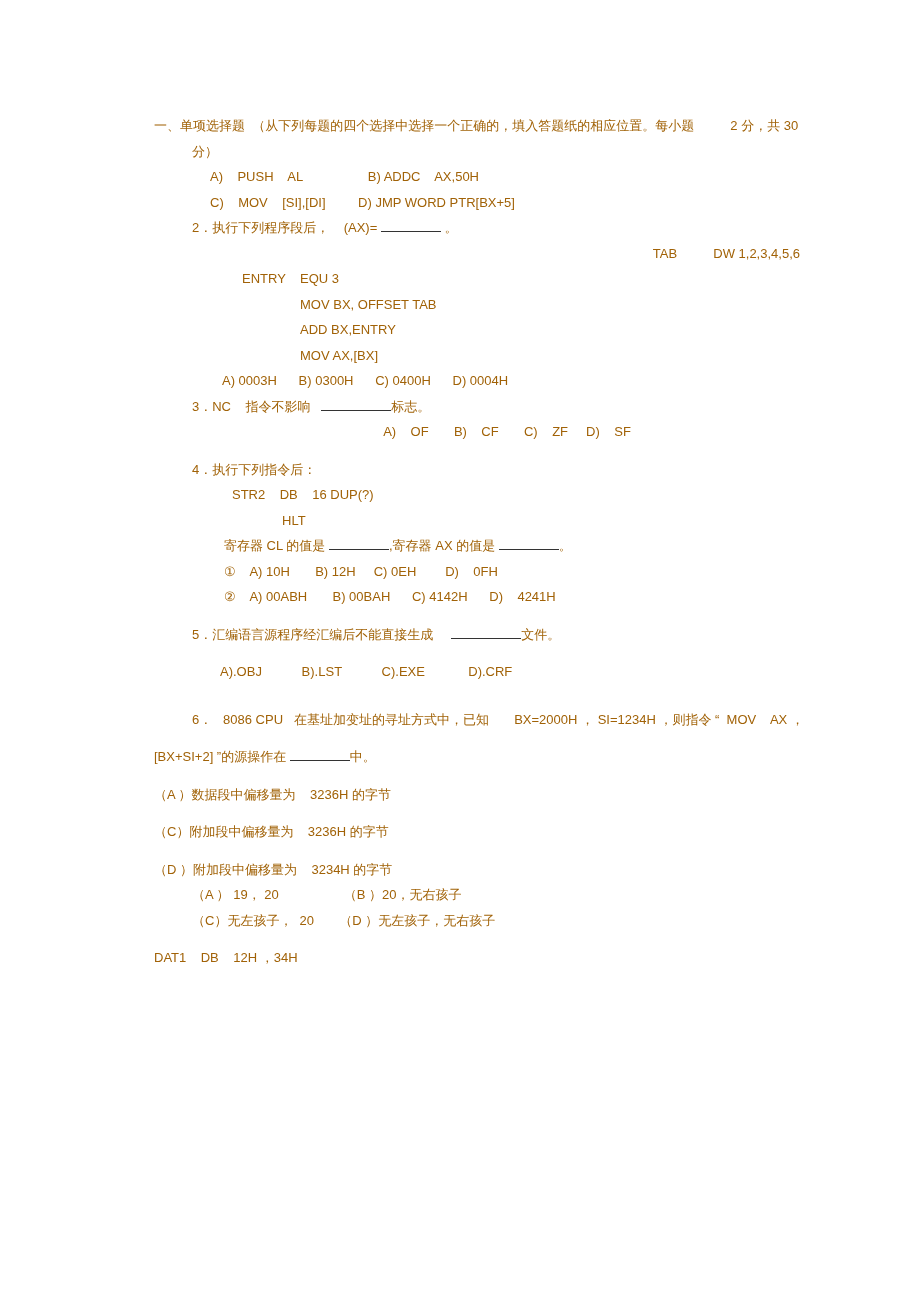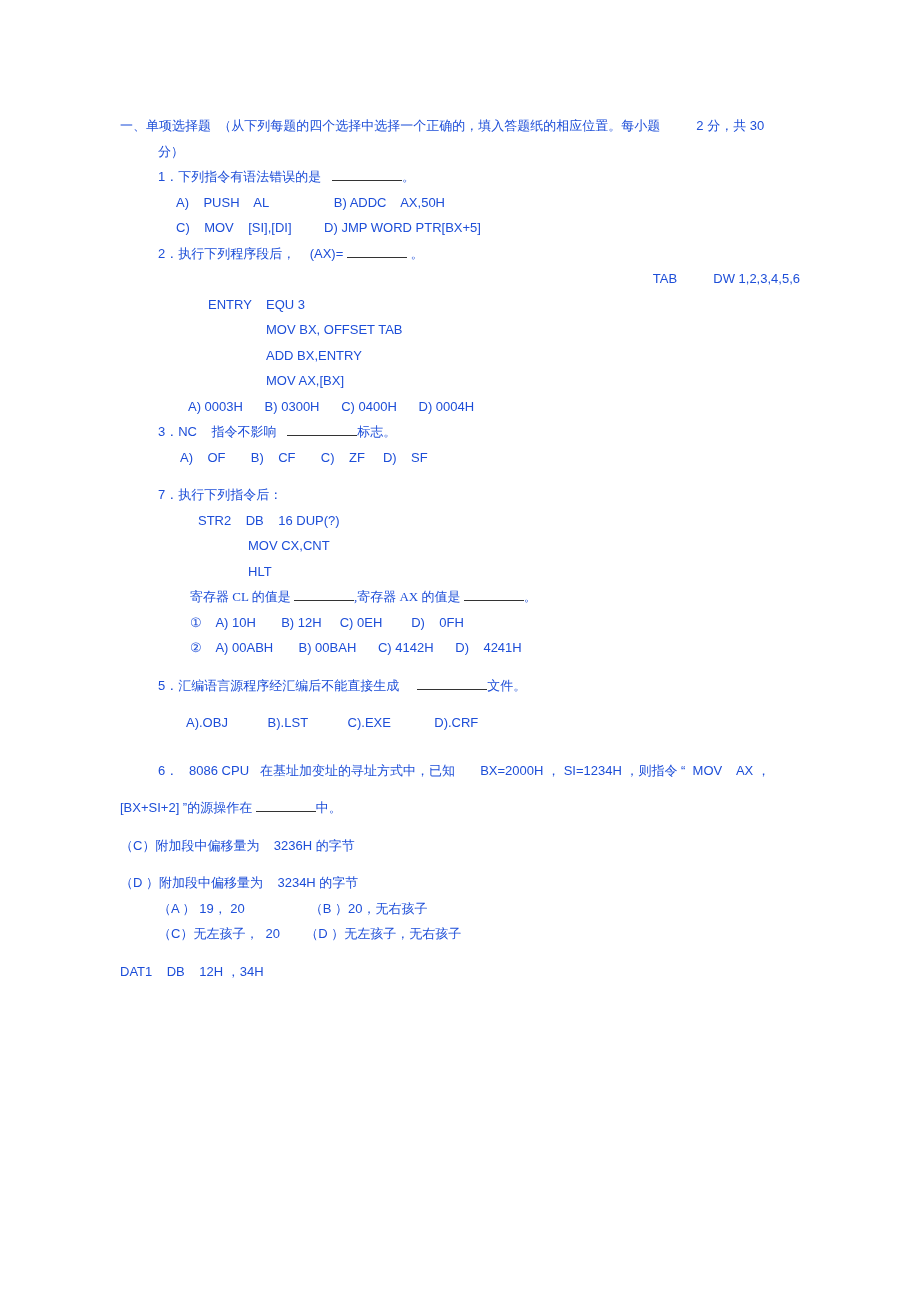--- a/index.html
+++ b/index.html
@@ -12,8 +12,9 @@
   .page {
     padding: 110px 120px 60px 120px;
     font-size: 13px;
-    color: #1d4ed8;
+    color: #a16207;
     line-height: 1.5;
+    margin-left: 34px;
   }
   .line {
     margin: 6px 0;

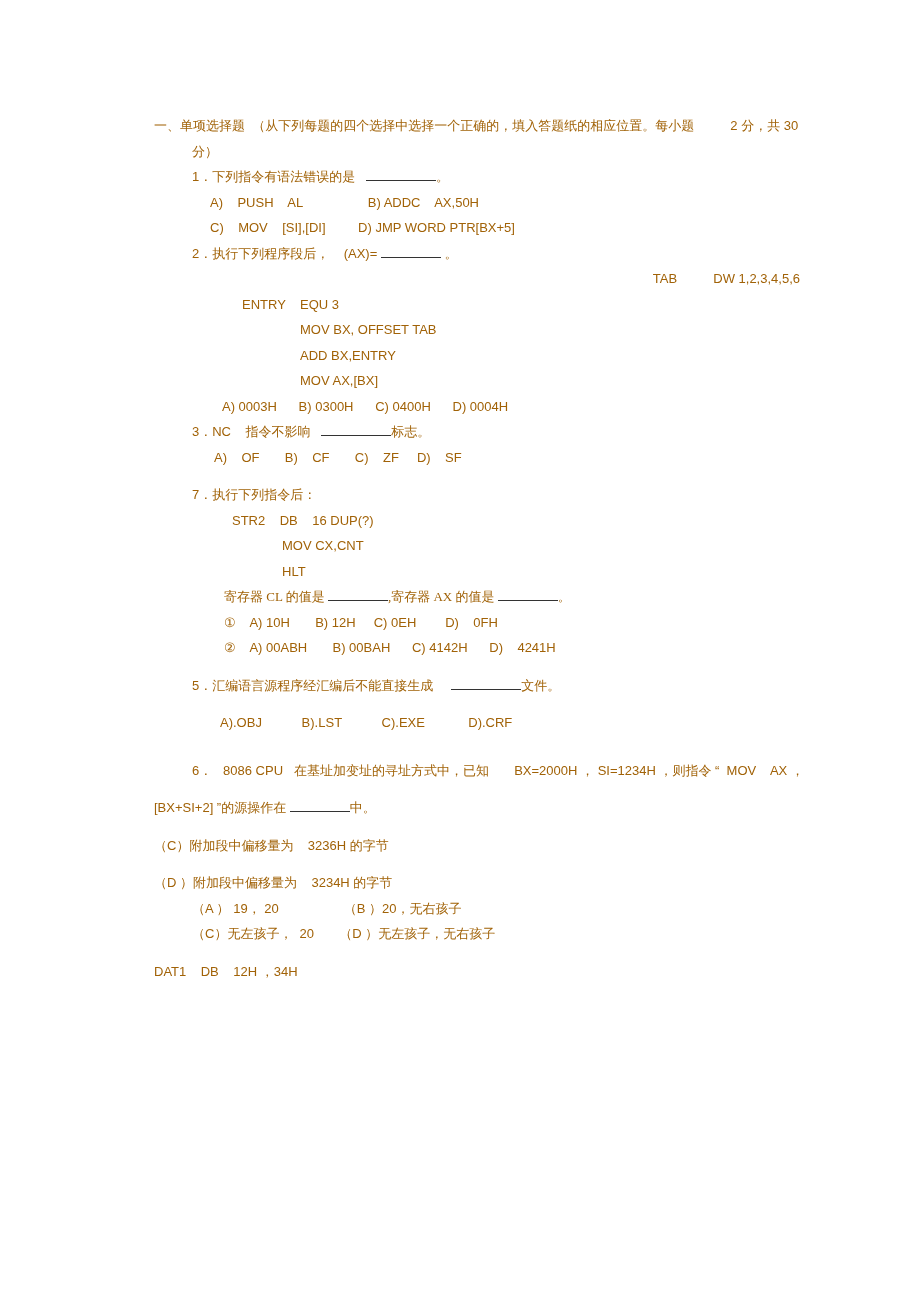--- a/index.html
+++ b/index.html
@@ -39,7 +39,6 @@
   <div class="line"><span>一、单项选择题  （从下列每题的四个选择中选择一个正确的，填入答题纸的相应位置。每小题</span>          <span>2 分，共 30</span></div>
   <div class="line" style="padding-left:38px;">分）</div>
 
-  <div class="line" style="padding-left:38px;"><span>1．下列指令有语法错误的是</span>   <span class="blank w70"></span><span>。</span></div>
   <div class="line" style="padding-left:56px;"><span>A)    PUSH    AL</span>                  <span>B) ADDC    AX,50H</span></div>
   <div class="line" style="padding-left:56px;"><span>C)    MOV    [SI],[DI]</span>         <span>D) JMP WORD PTR[BX+5]</span></div>
 

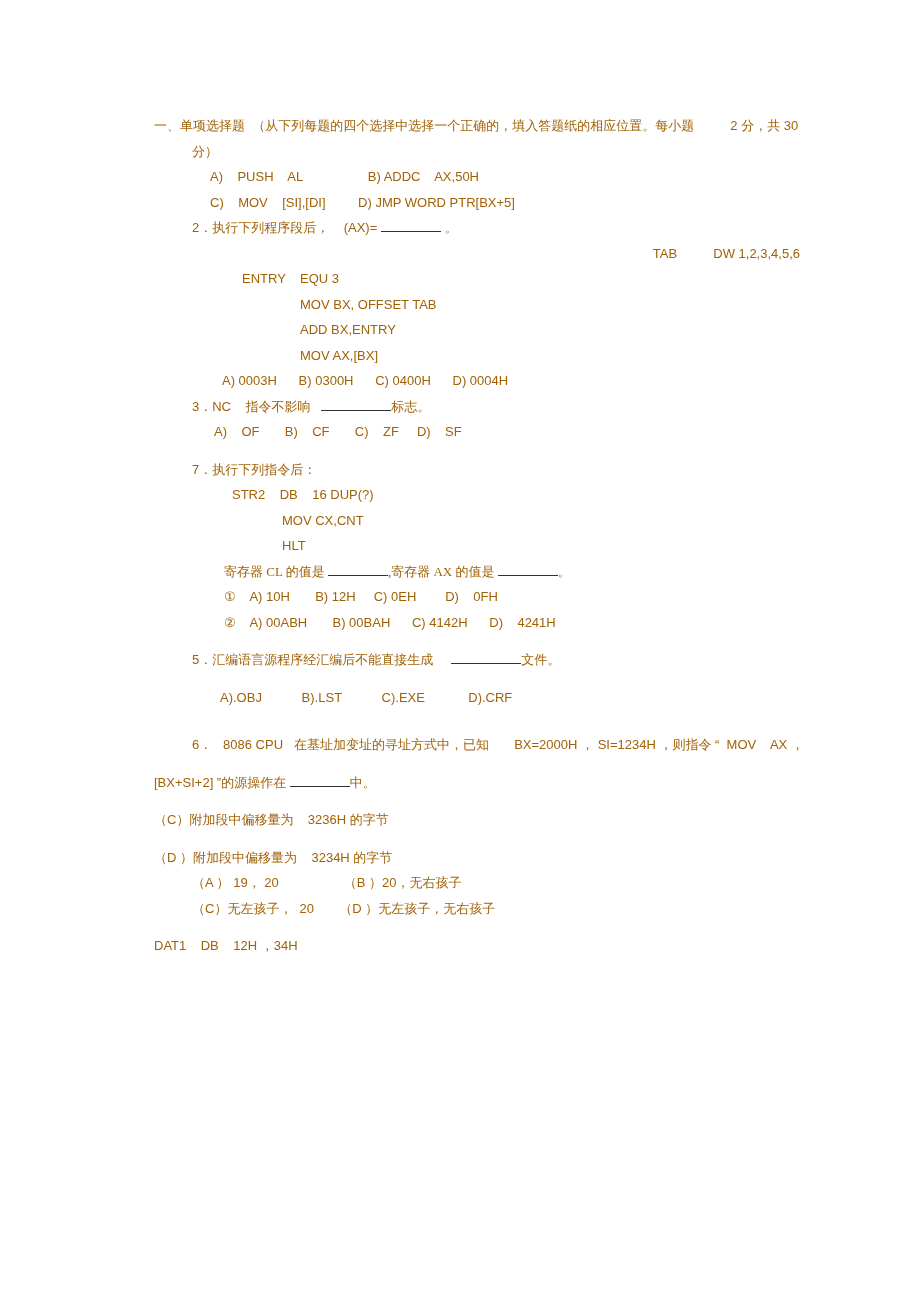--- a/index.html
+++ b/index.html
@@ -51,7 +51,7 @@
   <div class="line" style="padding-left:68px;">A) 0003H      B) 0300H      C) 0400H      D) 0004H</div>
 
   <div class="line" style="padding-left:38px;"><span>3．NC    指令不影响</span>   <span class="blank w70"></span><span>标志。</span></div>
-  <div class="line" style="padding-left:60px;">A)    OF       B)    CF       C)    ZF     D)    SF</div>
+  <div class="line" style="padding-left:60px;text-align:center;">A)    OF       B)    CF       C)    ZF     D)    SF</div>
 
   <div class="line gap-top" style="padding-left:38px;">7．执行下列指令后：</div>
   <div class="line" style="padding-left:78px;">STR2    DB    16 DUP(?)</div>

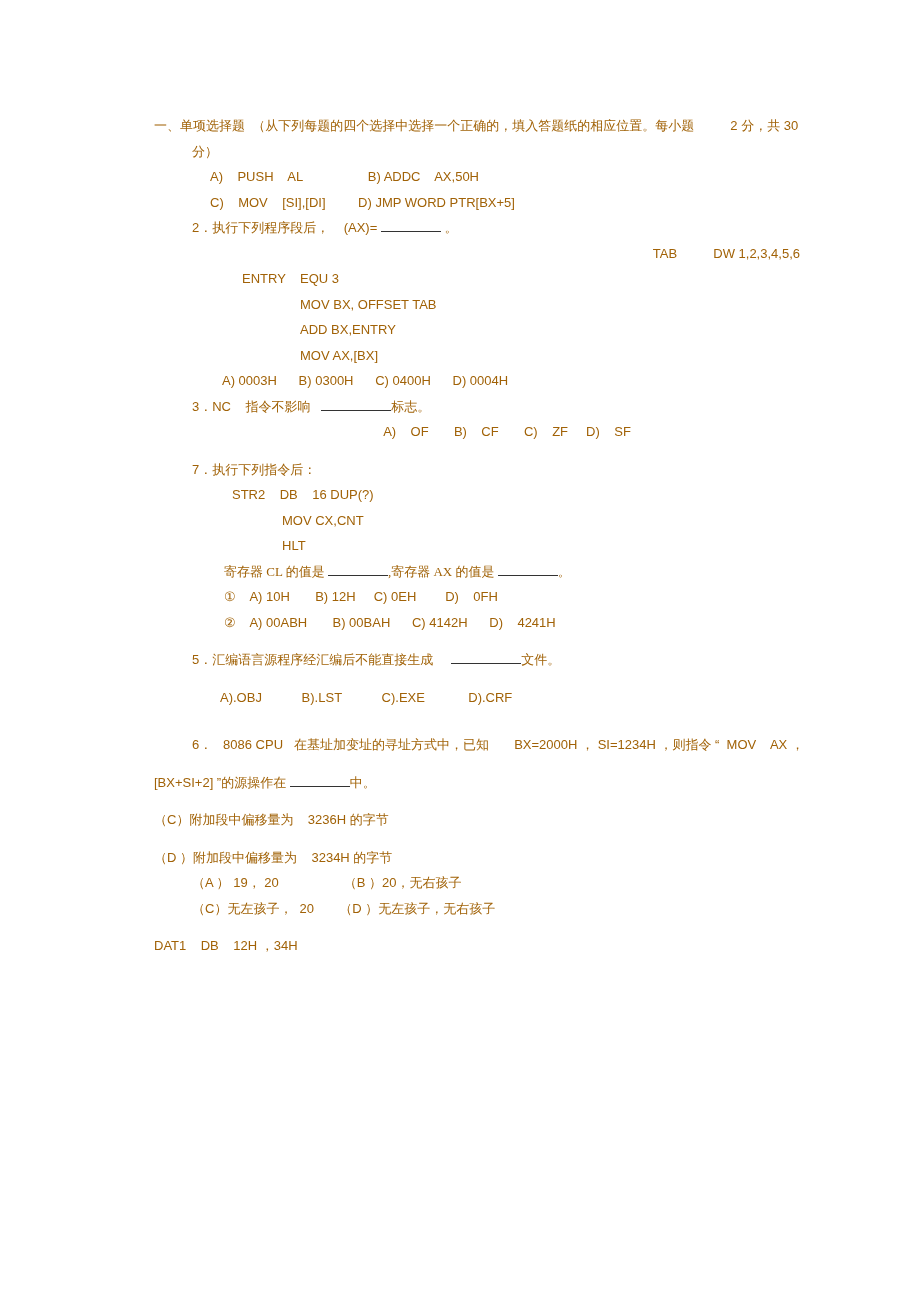--- a/index.html
+++ b/index.html
@@ -53,7 +53,7 @@
   <div class="line" style="padding-left:38px;"><span>3．NC    指令不影响</span>   <span class="blank w70"></span><span>标志。</span></div>
   <div class="line" style="padding-left:60px;text-align:center;">A)    OF       B)    CF       C)    ZF     D)    SF</div>
 
-  <div class="line gap-top" style="padding-left:38px;">7．执行下列指令后：</div>
+  <div class="line gap-top" style="padding-left:38px;">4．执行下列指令后：</div>
   <div class="line" style="padding-left:78px;">STR2    DB    16 DUP(?)</div>
   <div class="line" style="padding-left:128px;">MOV CX,CNT</div>
   <div class="line" style="padding-left:128px;">HLT</div>

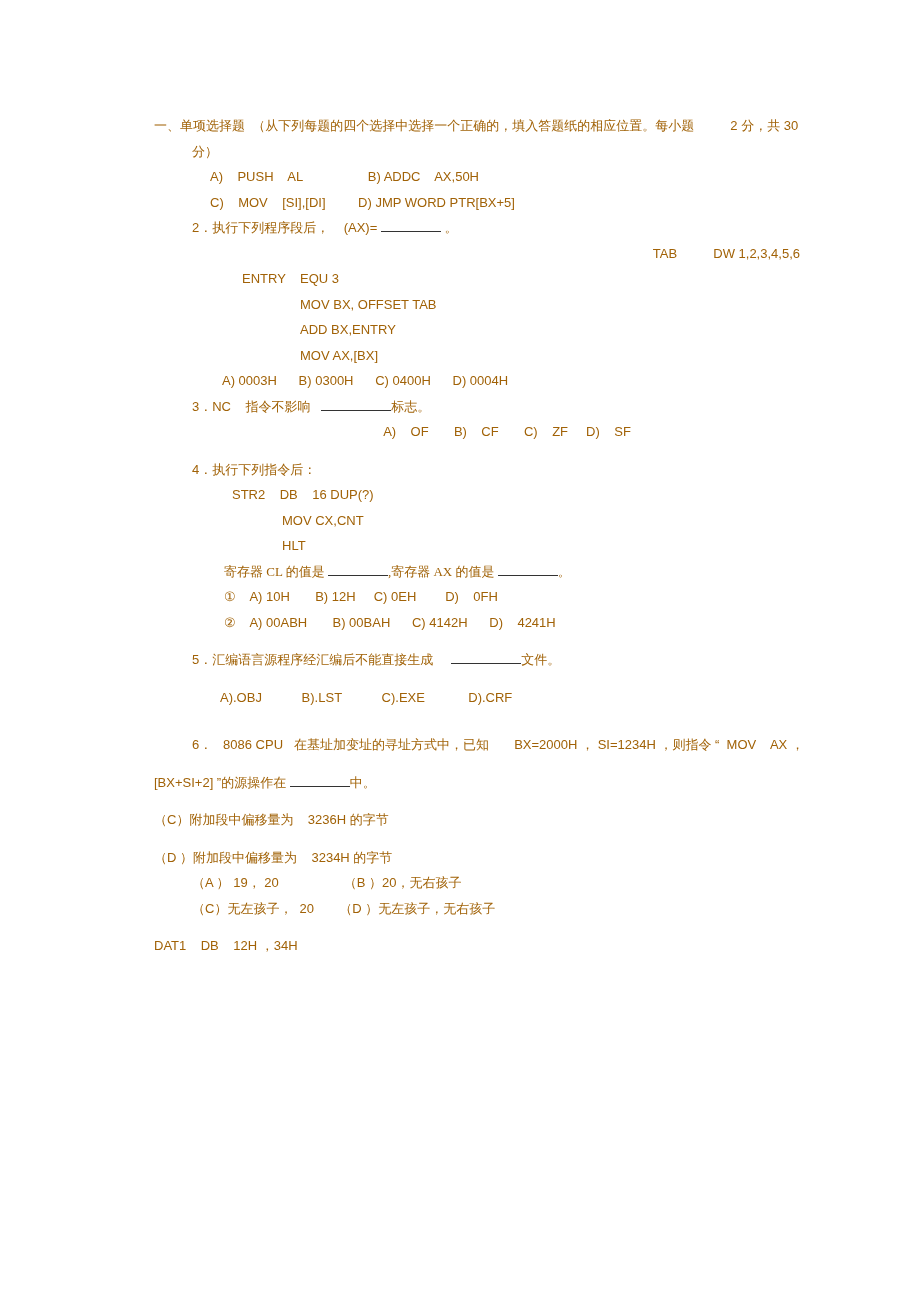--- a/index.html
+++ b/index.html
@@ -55,7 +55,6 @@
 
   <div class="line gap-top" style="padding-left:38px;">4．执行下列指令后：</div>
   <div class="line" style="padding-left:78px;">STR2    DB    16 DUP(?)</div>
-  <div class="line" style="padding-left:128px;">MOV CX,CNT</div>
   <div class="line" style="padding-left:128px;">HLT</div>
   <div class="line" style="padding-left:70px;font-family:Liberation Serif, serif;"><span>寄存器 CL 的值是</span> <span class="blank w60"></span><span>,寄存器 AX 的值是</span> <span class="blank w60"></span><span>。</span></div>
   <div class="line" style="padding-left:70px;">①    A) 10H       B) 12H     C) 0EH        D)    0FH</div>

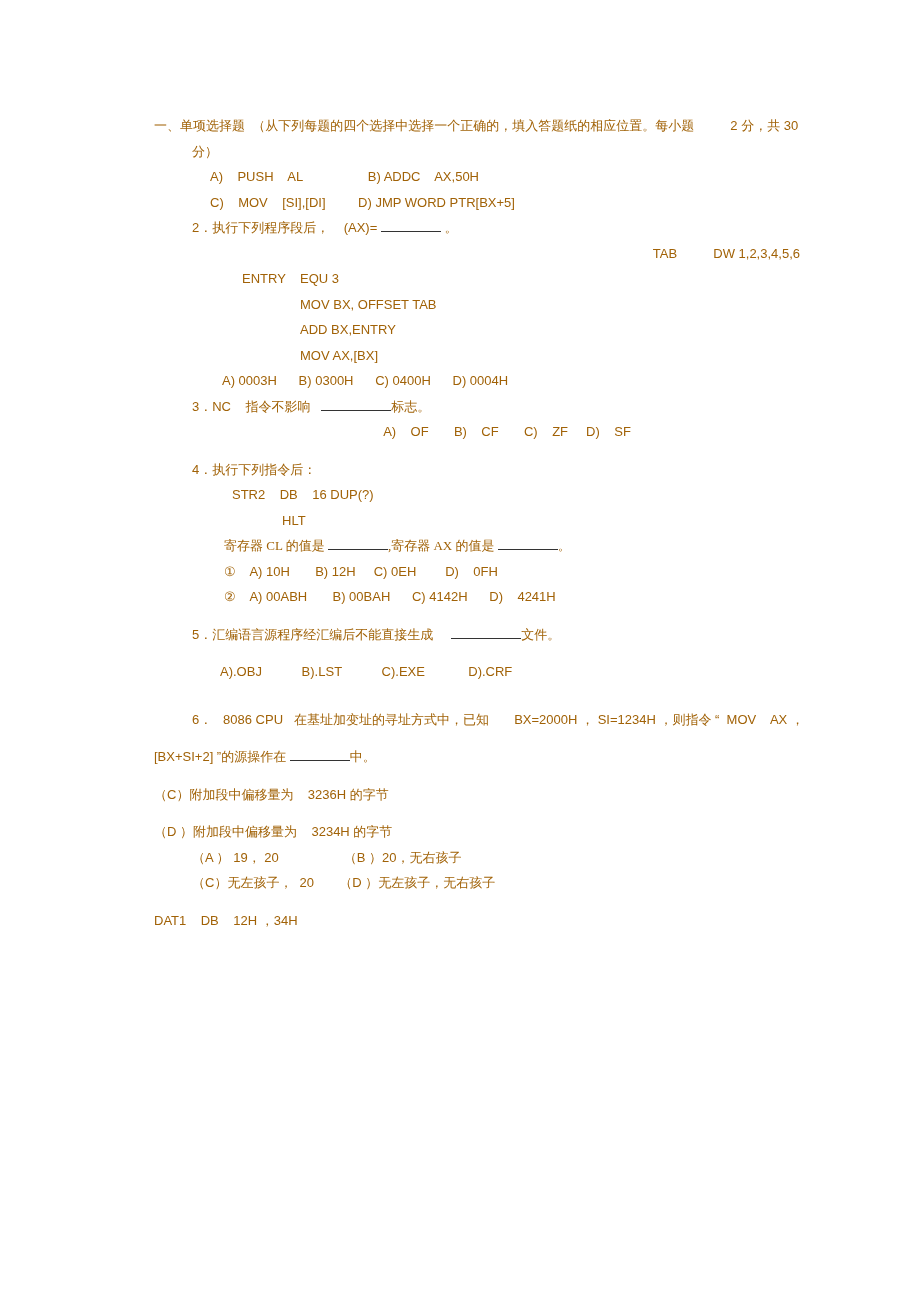--- a/index.html
+++ b/index.html
@@ -56,7 +56,7 @@
   <div class="line gap-top" style="padding-left:38px;">4．执行下列指令后：</div>
   <div class="line" style="padding-left:78px;">STR2    DB    16 DUP(?)</div>
   <div class="line" style="padding-left:128px;">HLT</div>
-  <div class="line" style="padding-left:70px;font-family:Liberation Serif, serif;"><span>寄存器 CL 的值是</span> <span class="blank w60"></span><span>,寄存器 AX 的值是</span> <span class="blank w60"></span><span>。</span></div>
+  <div class="line" style="padding-left:70px;"><span>寄存器 CL 的值是</span> <span class="blank w60"></span><span>,寄存器 AX 的值是</span> <span class="blank w60"></span><span>。</span></div>
   <div class="line" style="padding-left:70px;">①    A) 10H       B) 12H     C) 0EH        D)    0FH</div>
   <div class="line" style="padding-left:70px;">②    A) 00ABH       B) 00BAH      C) 4142H      D)    4241H</div>
 

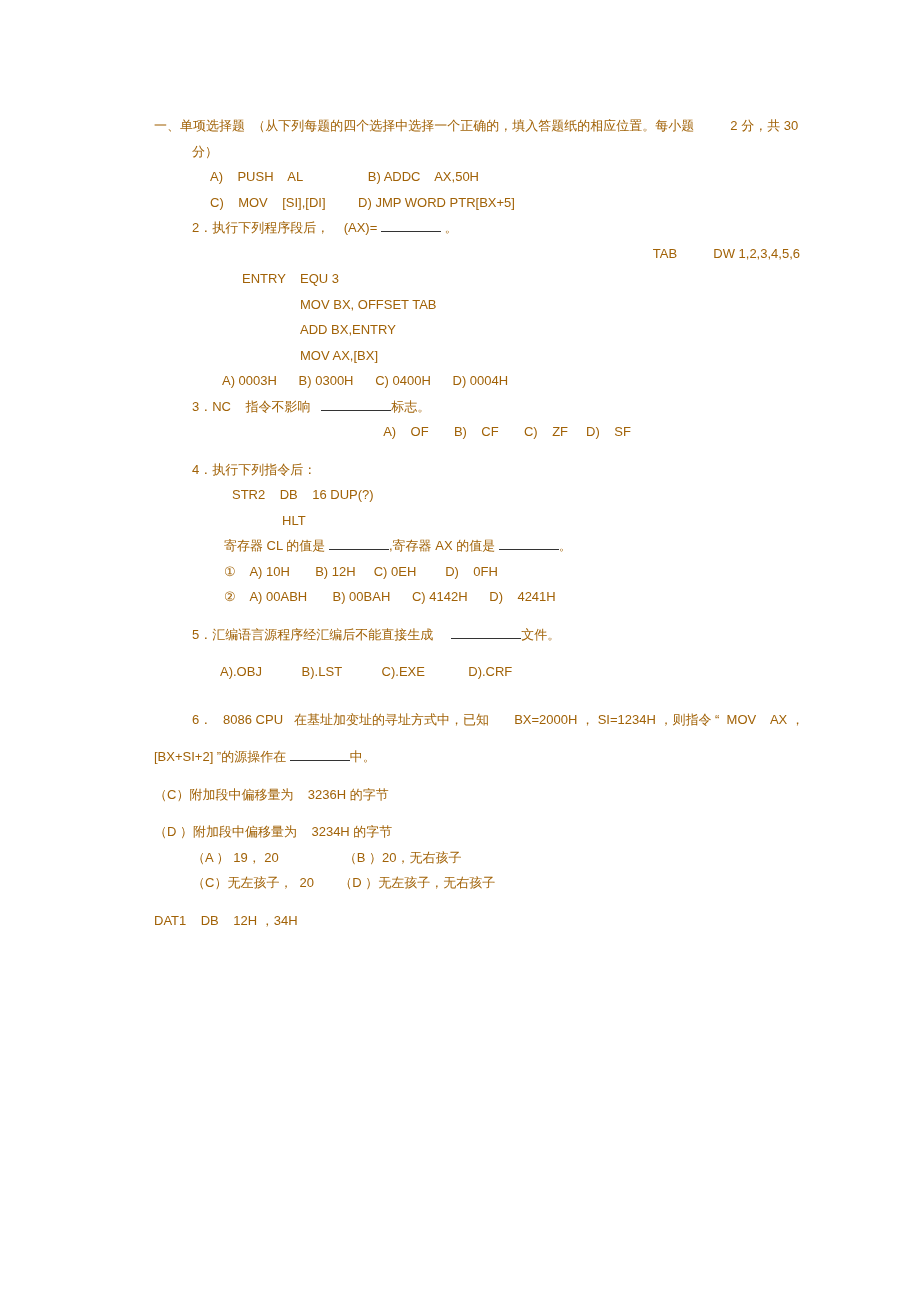--- a/index.html
+++ b/index.html
@@ -65,6 +65,7 @@
 
   <div class="line gap-top-lg" style="padding-left:38px;">6．   8086 CPU   在基址加变址的寻址方式中，已知       BX=2000H ， SI=1234H ，则指令 “  MOV    AX ，</div>
   <div class="line gap-top"><span>[BX+SI+2] ”的源操作在</span> <span class="blank w60"></span><span>中。</span></div>
+  <div class="line gap-top">（A ）数据段中偏移量为    3236H 的字节</div>
   <div class="line gap-top">（C）附加段中偏移量为    3236H 的字节</div>
   <div class="line gap-top">（D ）附加段中偏移量为    3234H 的字节</div>
   <div class="line" style="padding-left:38px;">（A ） 19， 20                  （B ）20，无右孩子</div>

